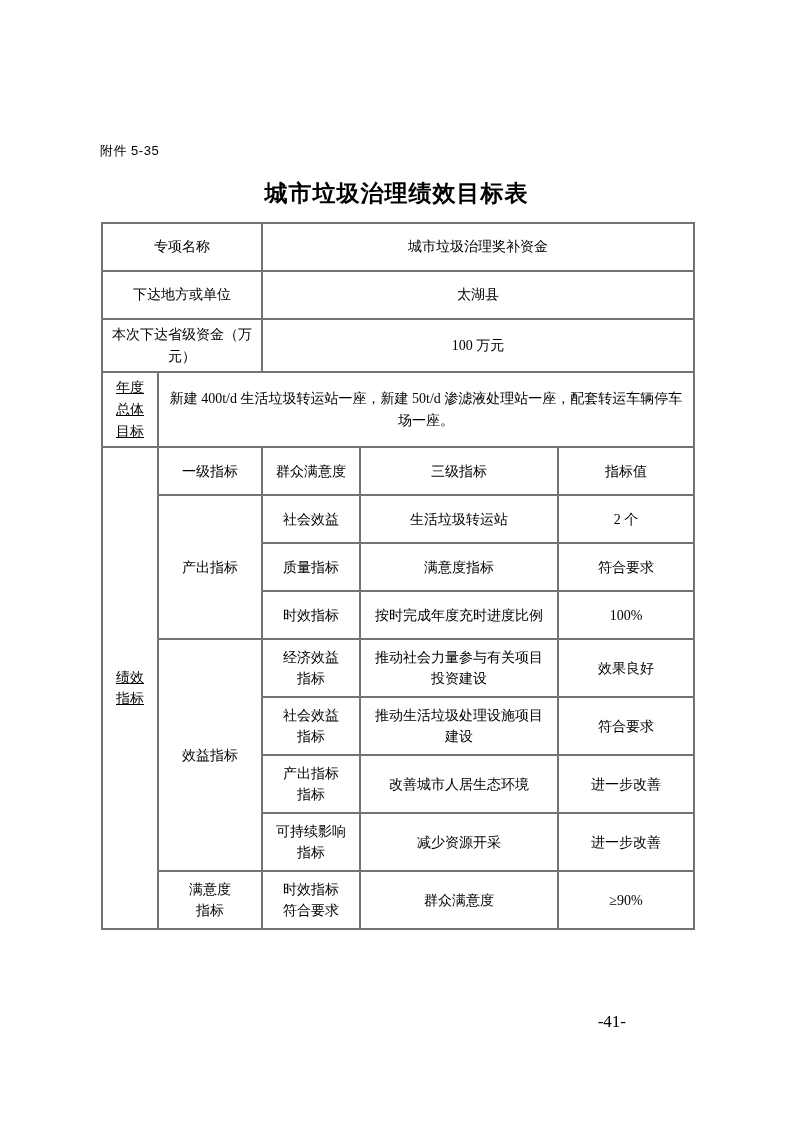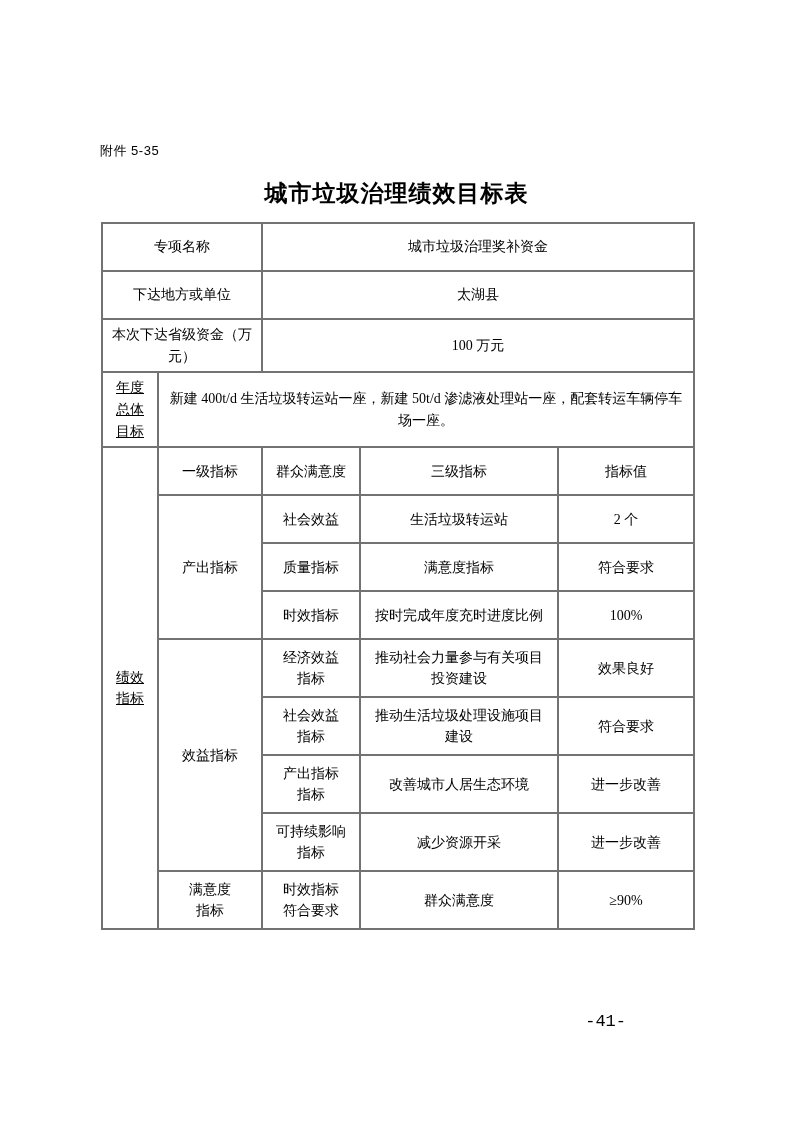--- a/index.html
+++ b/index.html
@@ -79,7 +79,7 @@
     padding-right: 100px;
     box-sizing: border-box;
     font-size: 17px;
-    font-family: Liberation Mono, monospace;
+    font-family: Liberation Serif, serif;
   }
 </style>
 </head>

